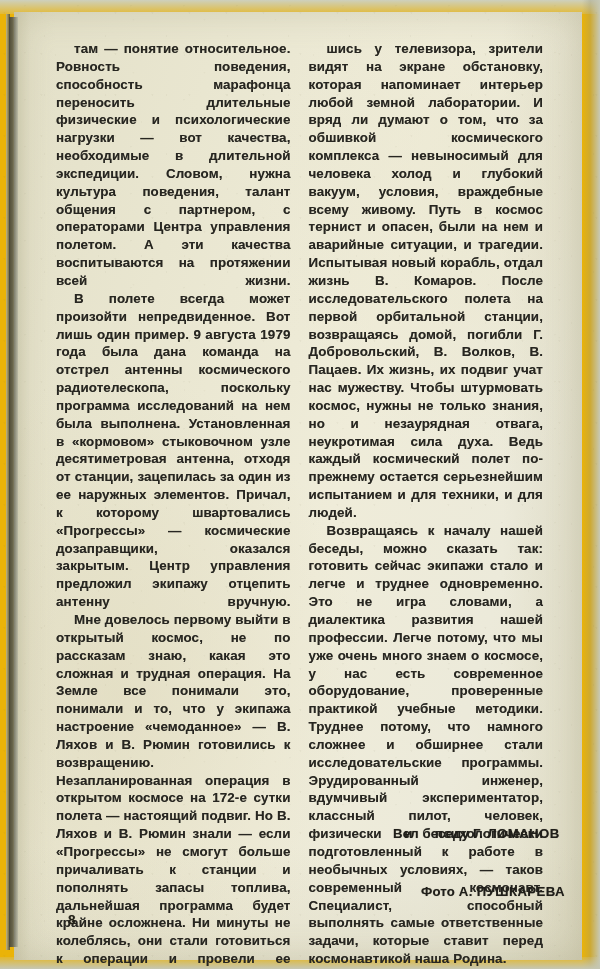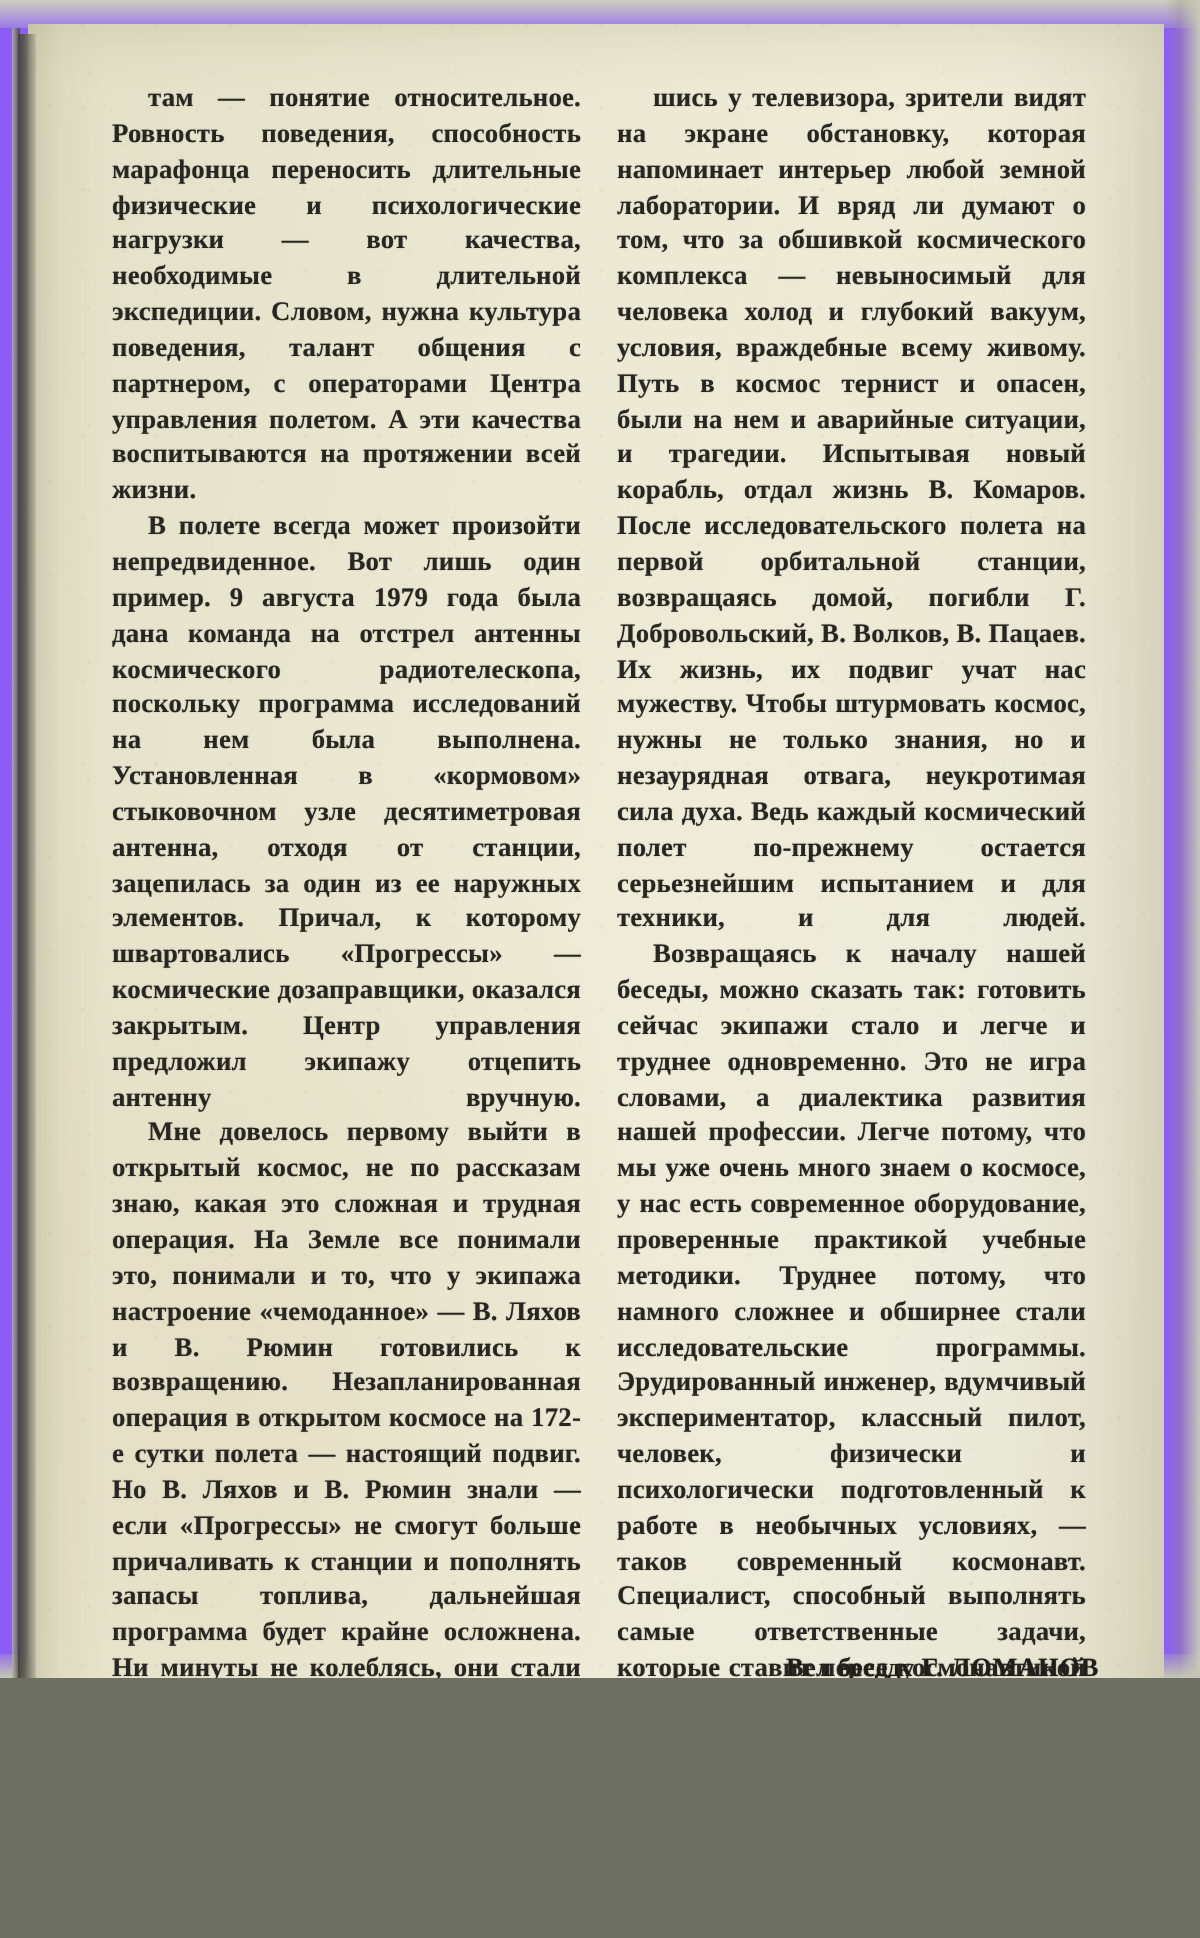--- a/index.html
+++ b/index.html
@@ -11,10 +11,10 @@
   #page {
     position: relative;
     width: 600px;
-    height: 839px;
+    height: 969px;
     overflow: hidden;
-    background: #8b5cf6;
-    font-family: Liberation Serif, serif;
+    background: #eab308;
+    font-family: Liberation Sans, sans-serif;
   }
 
   

